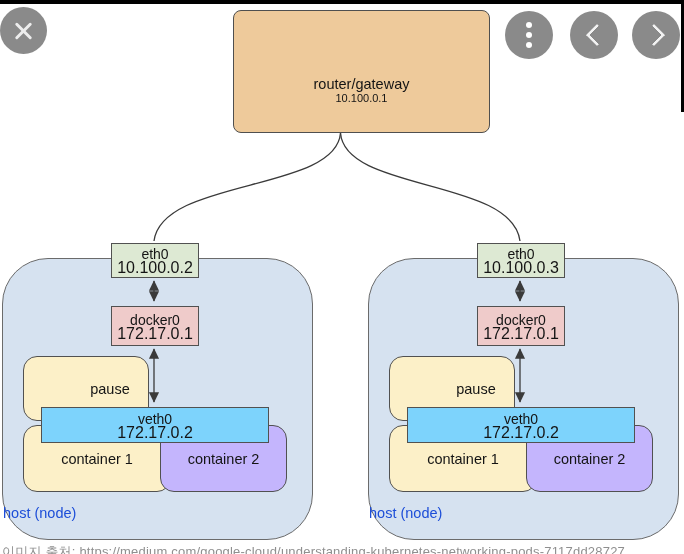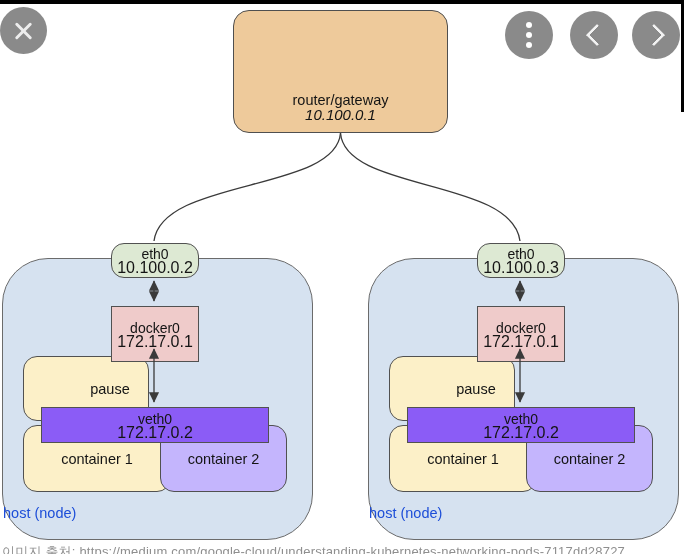--- a/index.html
+++ b/index.html
@@ -30,10 +30,10 @@
 
   
   .router{
-    position:absolute;left:233px;top:10px;width:215px;height:123px;
-    background:#eeca9b;border:1.5px solid #4f4f4f;border-radius:16px;
+    position:absolute;left:233px;top:10px;width:257px;height:123px;
+    background:#eeca9b;border:1.5px solid #4f4f4f;border-radius:8px;
     display:flex;flex-direction:column;justify-content:flex-end;align-items:center;
-    padding-bottom:11px;box-sizing:border-box;
+    padding-bottom:27px;box-sizing:border-box;
   }
   .host{
     position:absolute;top:258px;width:311px;height:282px;

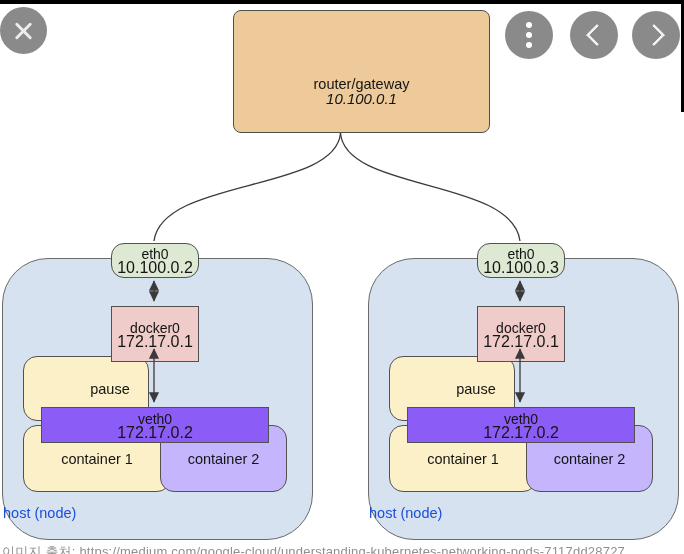--- a/index.html
+++ b/index.html
@@ -56,7 +56,7 @@
   .lbl{font-size:14px;color:#141414;line-height:15px;}
   .lbl-lg{font-size:14.5px;color:#141414;line-height:16px;}
   .ip{font-size:16px;color:#141414;line-height:12px;}
-  .ip-md{font-size:15px;color:#141414;line-height:13px;font-style:italic;}
+  .ip-md{font-size:11px;color:#141414;line-height:13px;}
 
   .wires{position:absolute;left:0;top:0;width:684px;height:554px;pointer-events:none;}
 

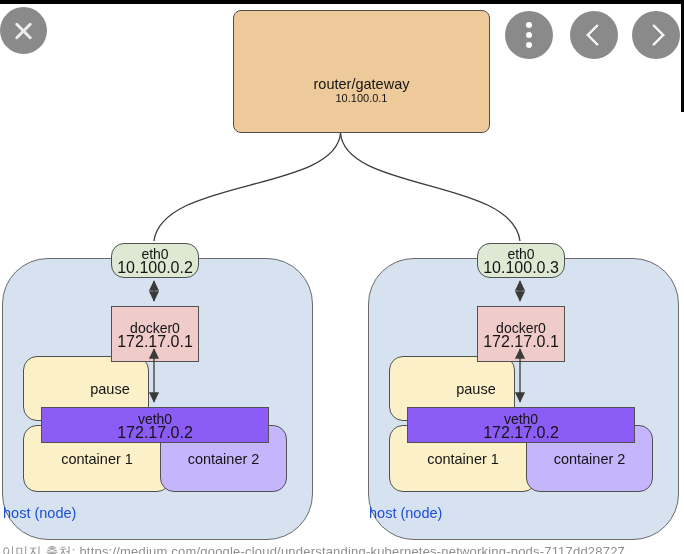--- a/index.html
+++ b/index.html
@@ -45,7 +45,7 @@
     position:absolute;border:1.4px solid #515151;box-sizing:border-box;
     display:flex;flex-direction:column;align-items:center;justify-content:center;
   }
-  .eth0{left:108px;top:-16px;width:88px;height:35px;background:#dde9d3;border-radius:13px;}
+  .eth0{left:108px;top:-16px;width:88px;height:35px;background:#dde9d3;}
   .docker0{left:108px;top:47px;width:88px;height:56px;background:#efcbca;}
   .pause{left:20px;top:97px;width:126px;height:65px;background:#fcf0c8;border-radius:14px;padding-left:48px;}
   .veth0{left:38px;top:148px;width:228px;height:36px;background:#8b5cf6;}

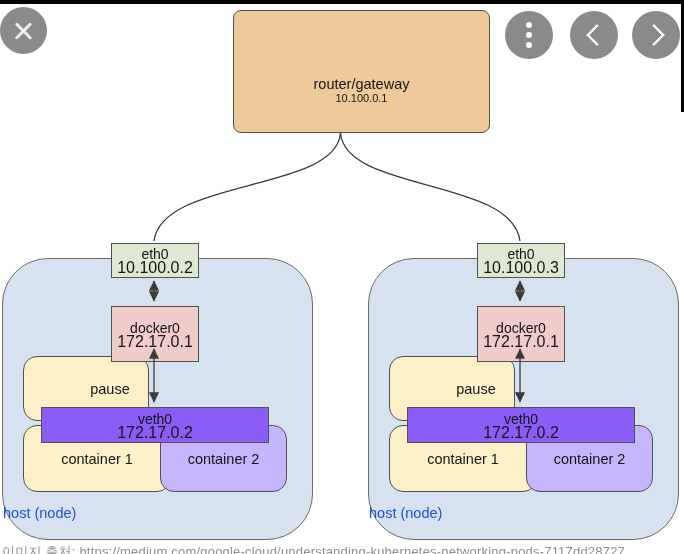--- a/index.html
+++ b/index.html
@@ -46,7 +46,7 @@
     display:flex;flex-direction:column;align-items:center;justify-content:center;
   }
   .eth0{left:108px;top:-16px;width:88px;height:35px;background:#dde9d3;}
-  .docker0{left:108px;top:47px;width:88px;height:56px;background:#efcbca;}
+  .docker0{left:108px;top:47px;width:88px;height:40px;background:#efcbca;}
   .pause{left:20px;top:97px;width:126px;height:65px;background:#fcf0c8;border-radius:14px;padding-left:48px;}
   .veth0{left:38px;top:148px;width:228px;height:36px;background:#8b5cf6;}
   .container1{left:20px;top:166px;width:148px;height:67px;background:#fcf0c8;border-radius:14px;}

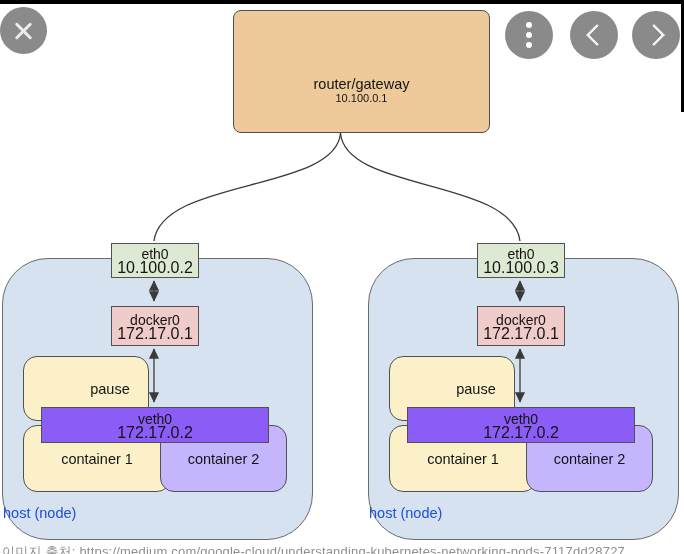--- a/index.html
+++ b/index.html
@@ -48,7 +48,7 @@
   .eth0{left:108px;top:-16px;width:88px;height:35px;background:#dde9d3;}
   .docker0{left:108px;top:47px;width:88px;height:40px;background:#efcbca;}
   .pause{left:20px;top:97px;width:126px;height:65px;background:#fcf0c8;border-radius:14px;padding-left:48px;}
-  .veth0{left:38px;top:148px;width:228px;height:36px;background:#8b5cf6;}
+  .veth0{left:38px;top:148px;width:228px;height:36px;background:#7dd3fc;}
   .container1{left:20px;top:166px;width:148px;height:67px;background:#fcf0c8;border-radius:14px;}
   .container2{left:157px;top:166px;width:127px;height:67px;background:#c4b5fd;border-radius:14px;}
   .host-label{position:absolute;left:0;top:246px;width:100%;text-align:left;font-size:14.5px;color:#1d4ed8;}

